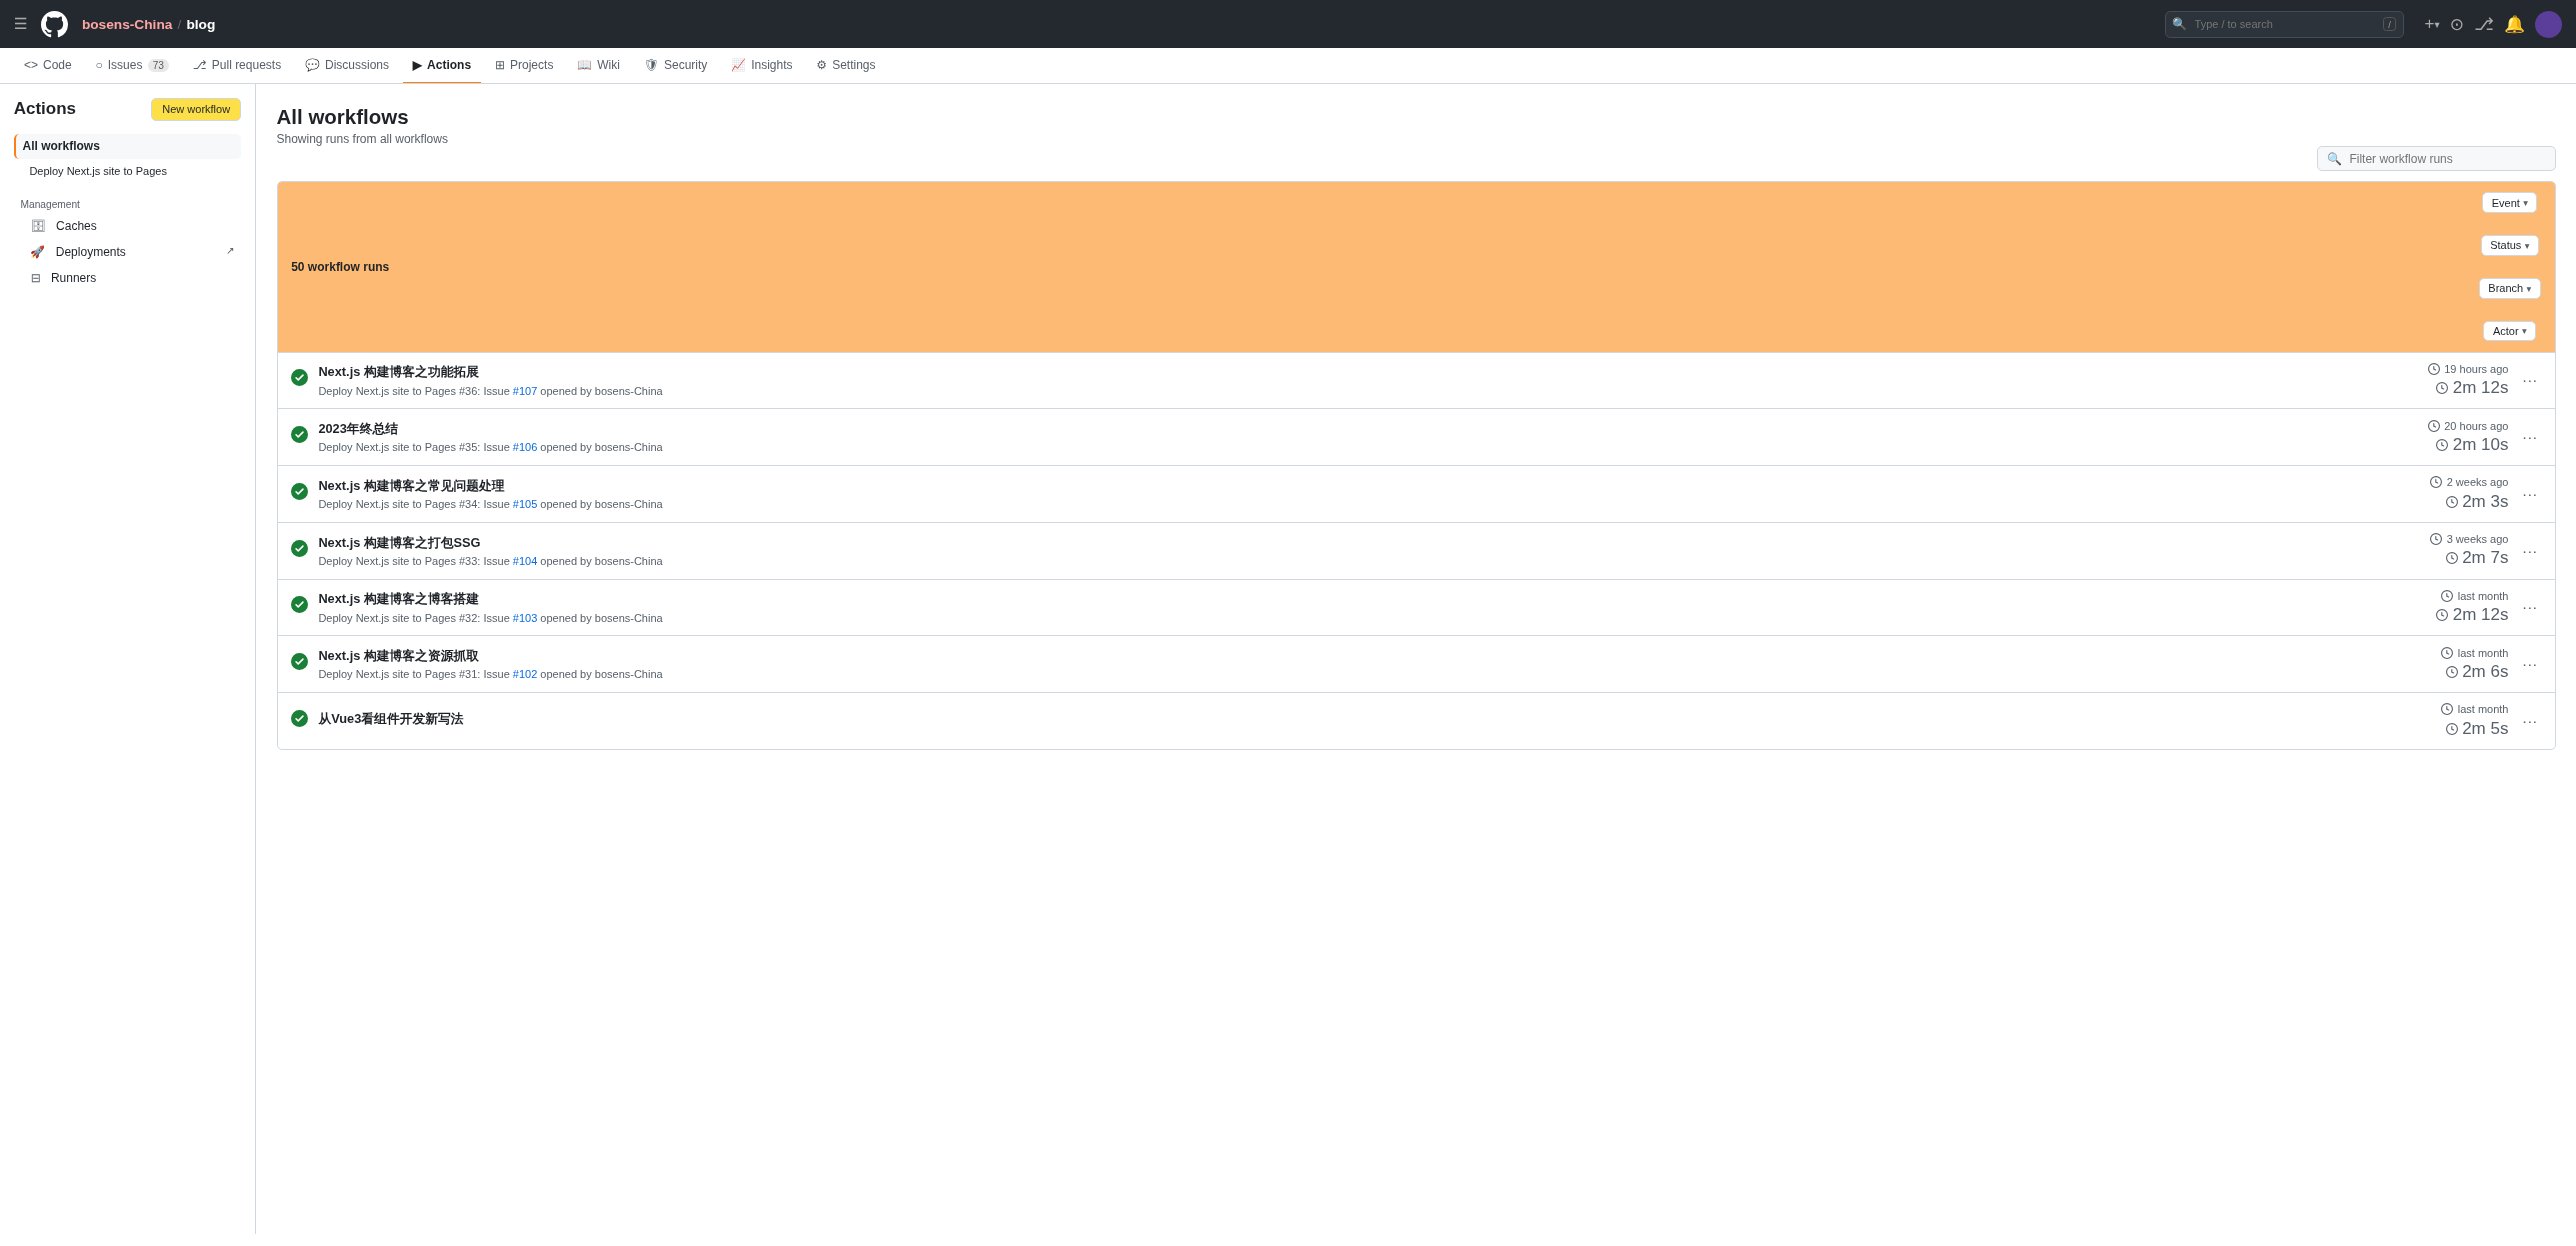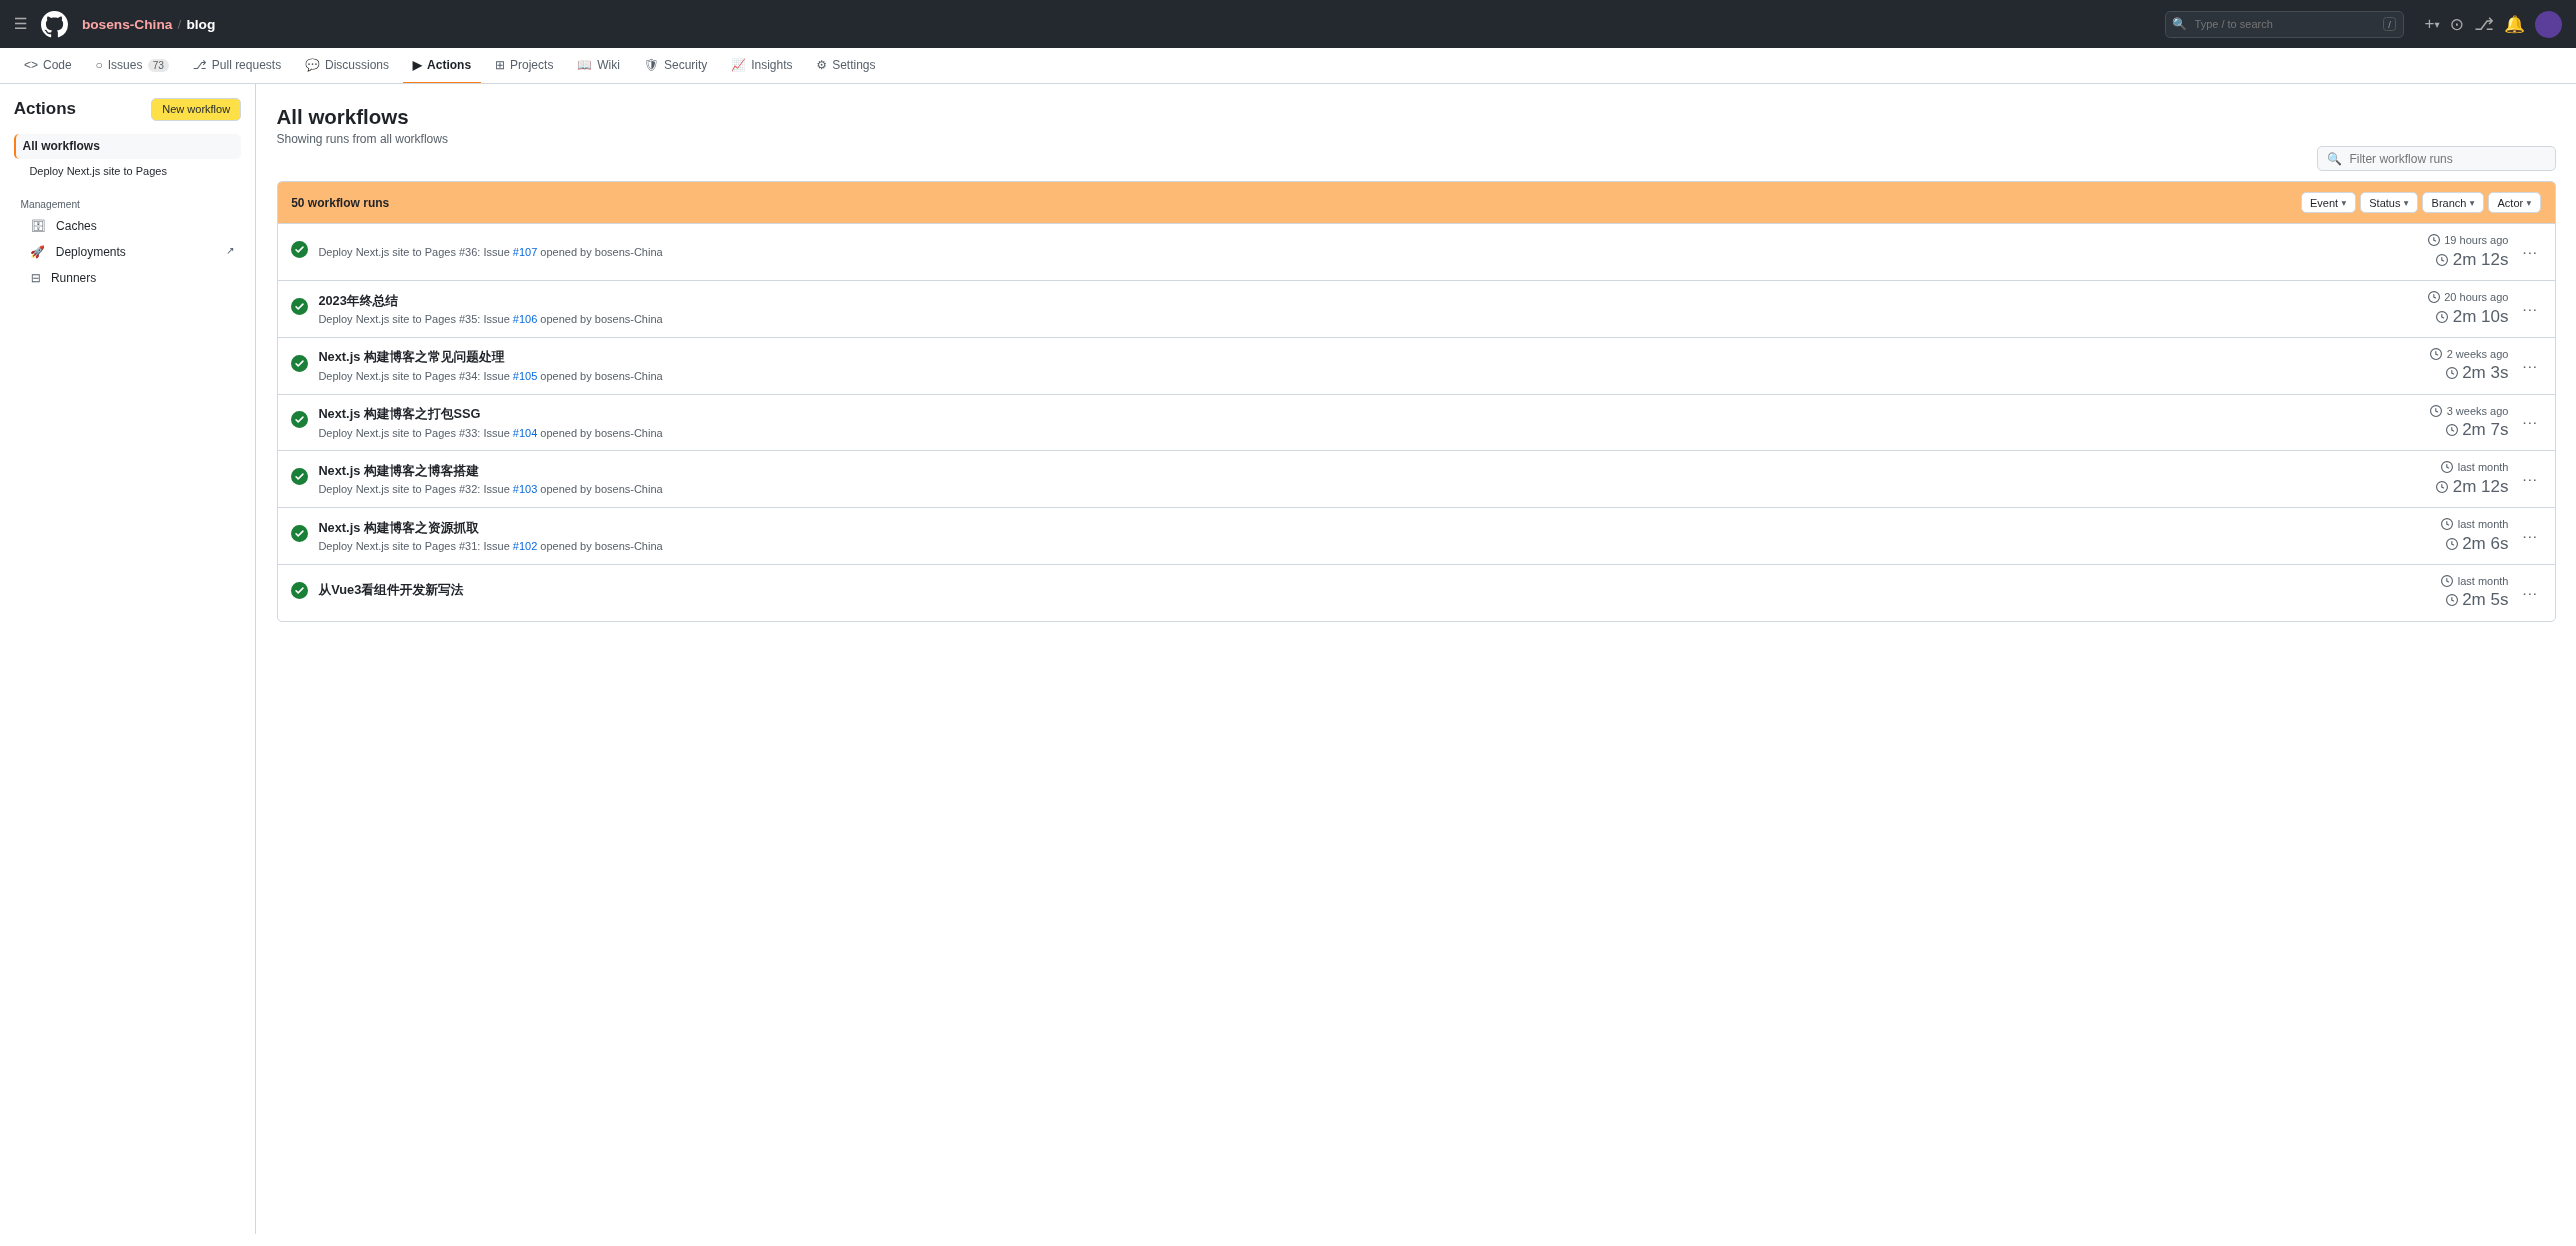--- a/index.html
+++ b/index.html
@@ -106,7 +106,7 @@
       padding: 10.2px 13.7px; background: #fdba74; border-bottom: 0.9px solid #d0d7de;
     }
     .runs-count { font-size: 12px; font-weight: 600; color: #1f2328; }
-    .runs-filters { display: flex; gap: 4px; align-items: center; }
+    .runs-filters { display: flex; gap: 22px; align-items: center; flex-direction: column; }
     .filter-btn {
       display: flex; align-items: center; gap: 3.4px; padding: 3.4px 8.5px;
       border: 0.9px solid #d0d7de; border-radius: 5.1px; font-size: 11px;

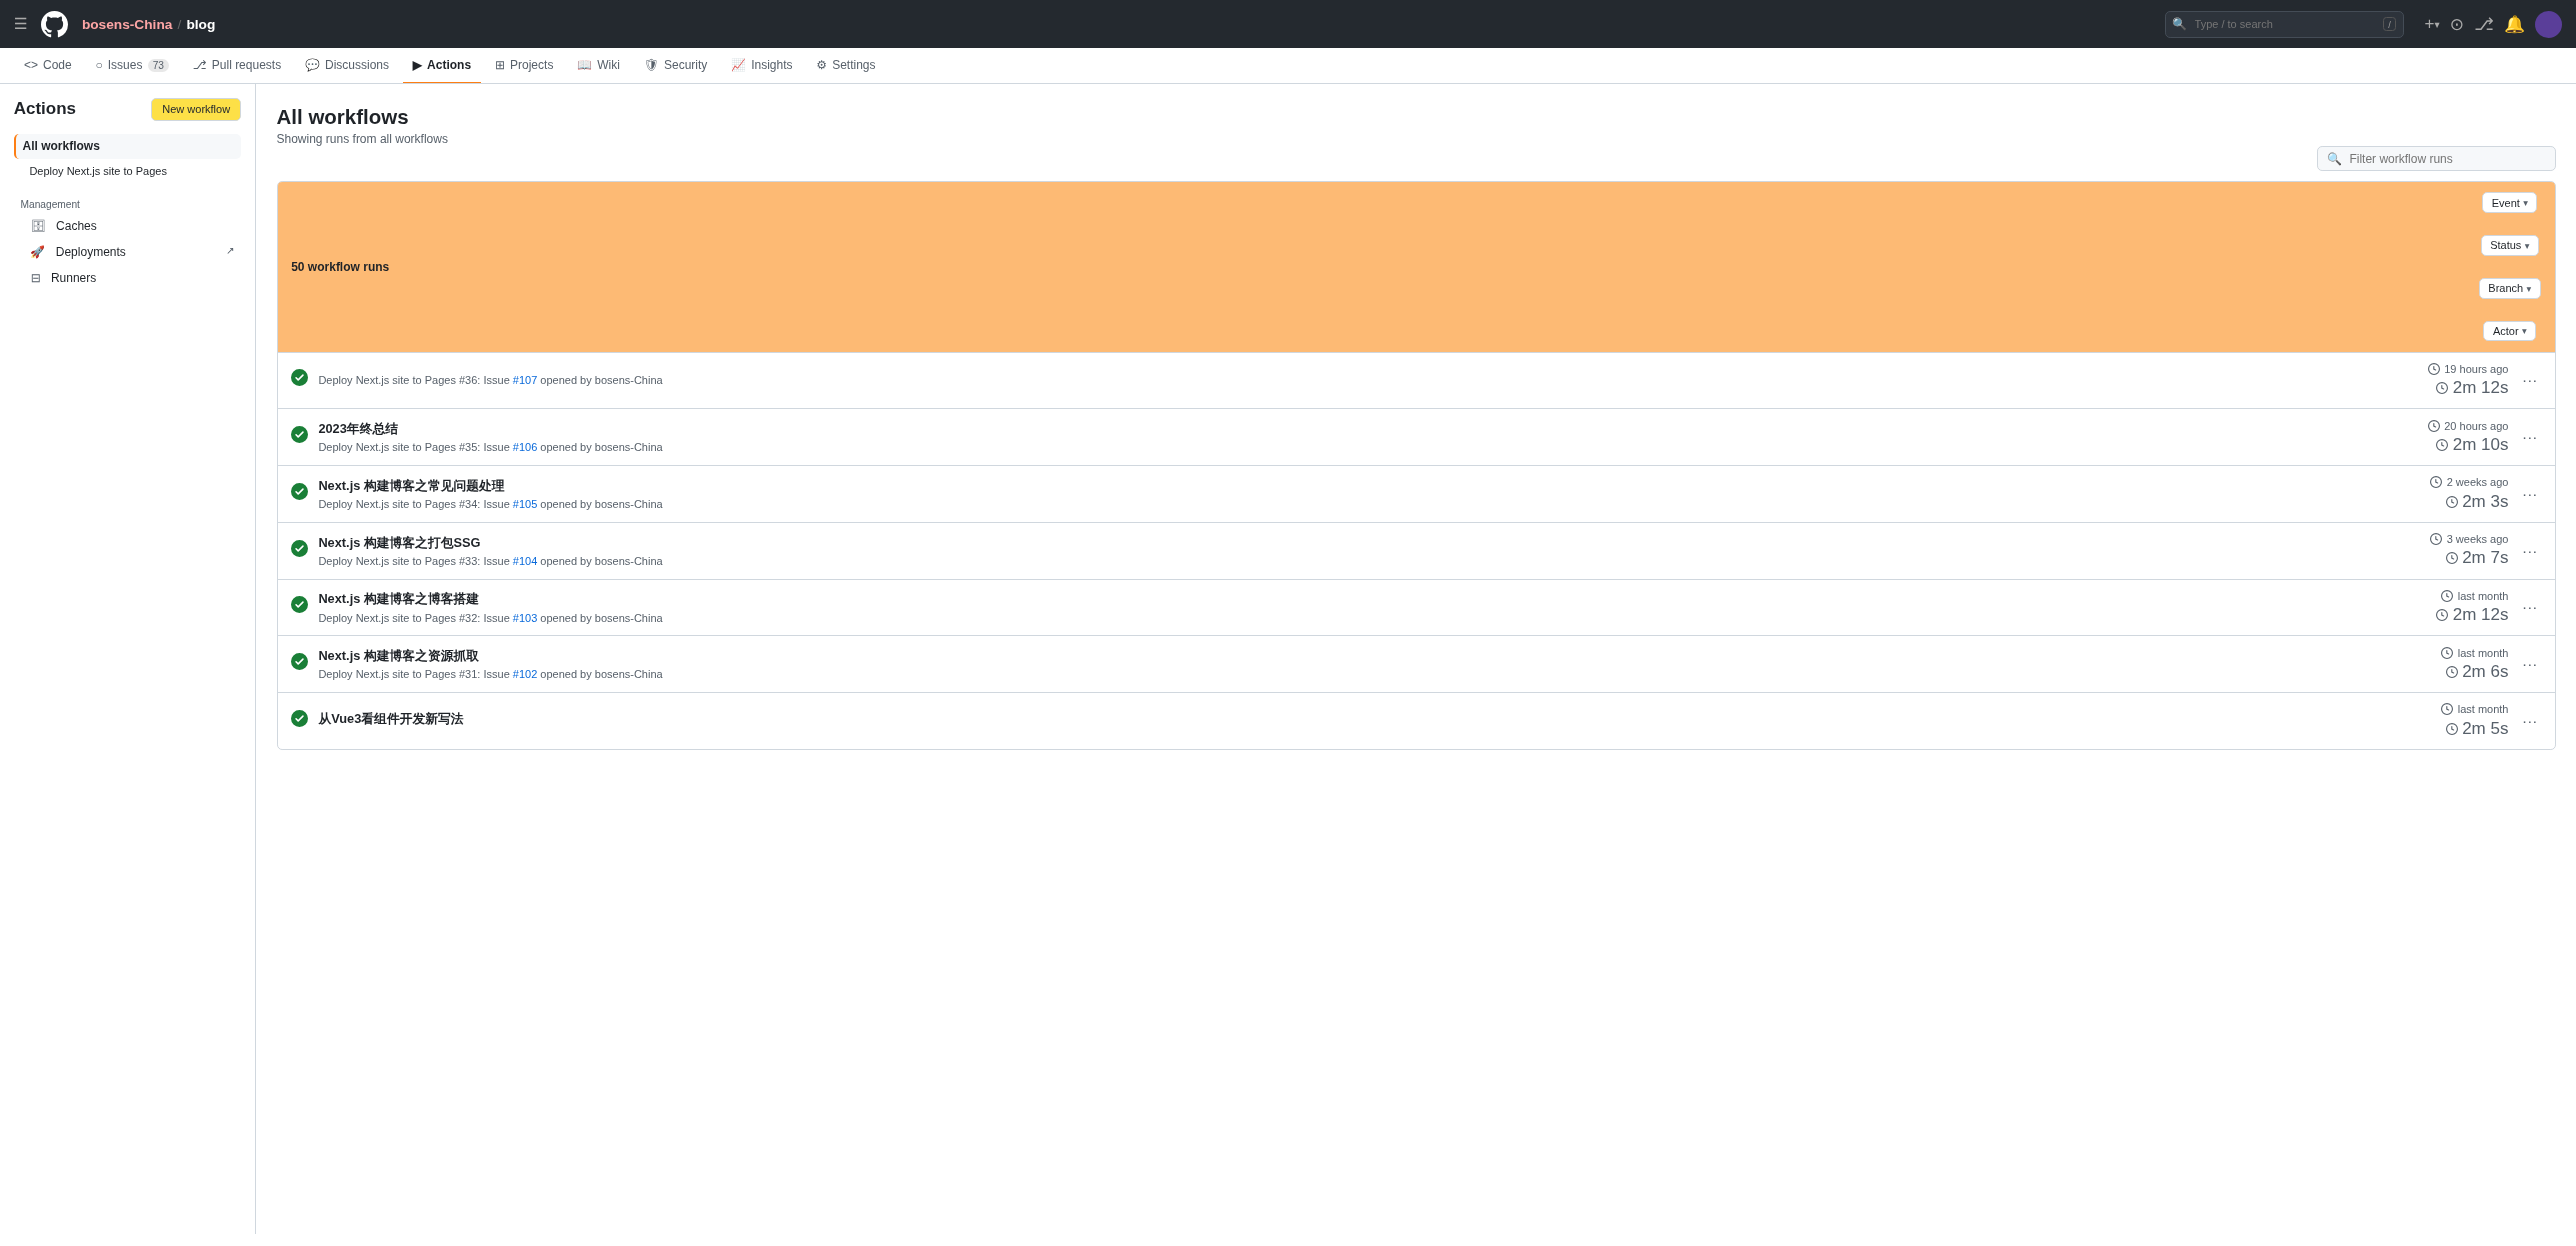--- a/index.html
+++ b/index.html
@@ -293,6 +293,7 @@
       </svg>
     </span>
     <div class="run-info">
+      <div class="run-title">Next.js 构建博客之功能拓展</div>
       <div class="run-meta">
         Deploy Next.js site to Pages #36: Issue <a href="#">#107</a> opened by bosens-China
       </div>

